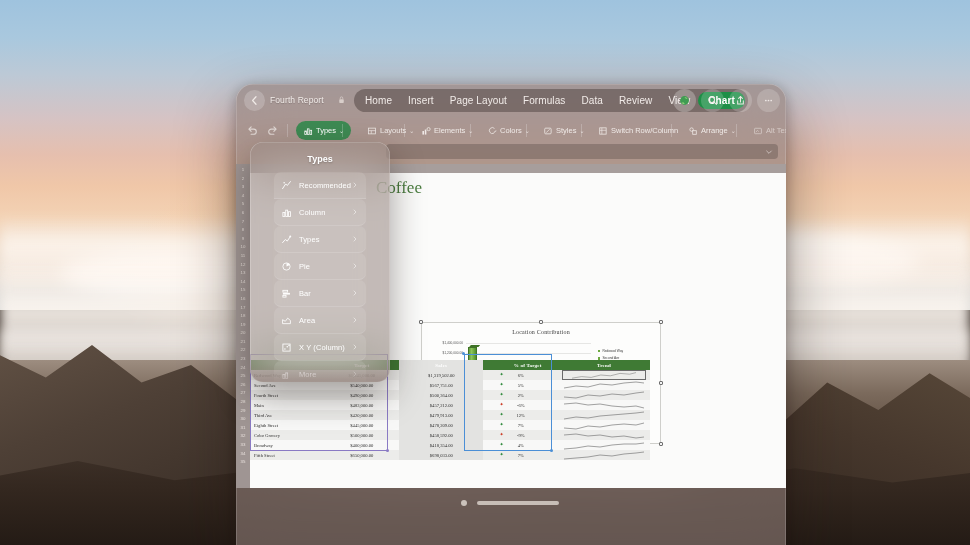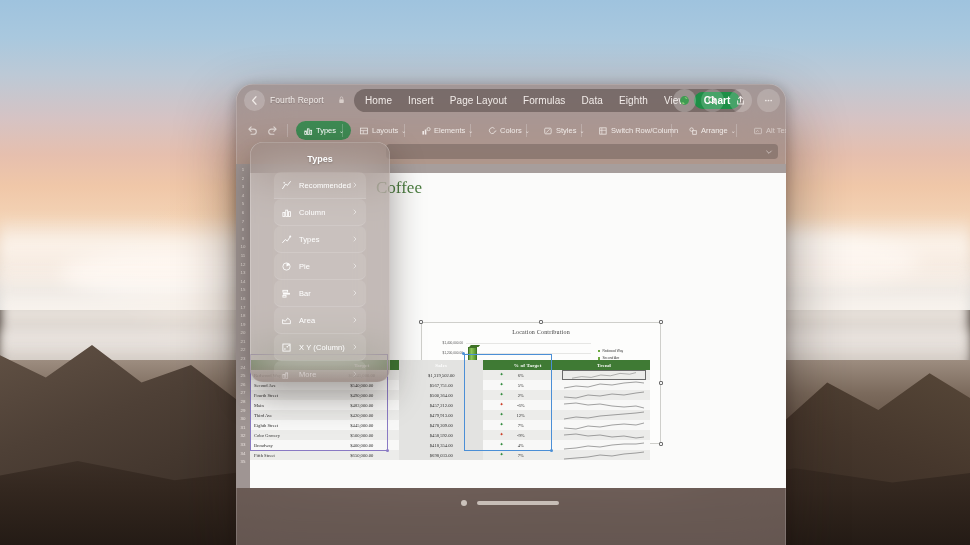--- a/index.html
+++ b/index.html
@@ -301,7 +301,7 @@
       <div class="tab-item">Page Layout</div>
       <div class="tab-item">Formulas</div>
       <div class="tab-item">Data</div>
-      <div class="tab-item">Eighth</div>
+      <div class="tab-item">Review</div>
       <div class="tab-item">View</div>
       <div class="tab-item active">Chart</div>
     </div>

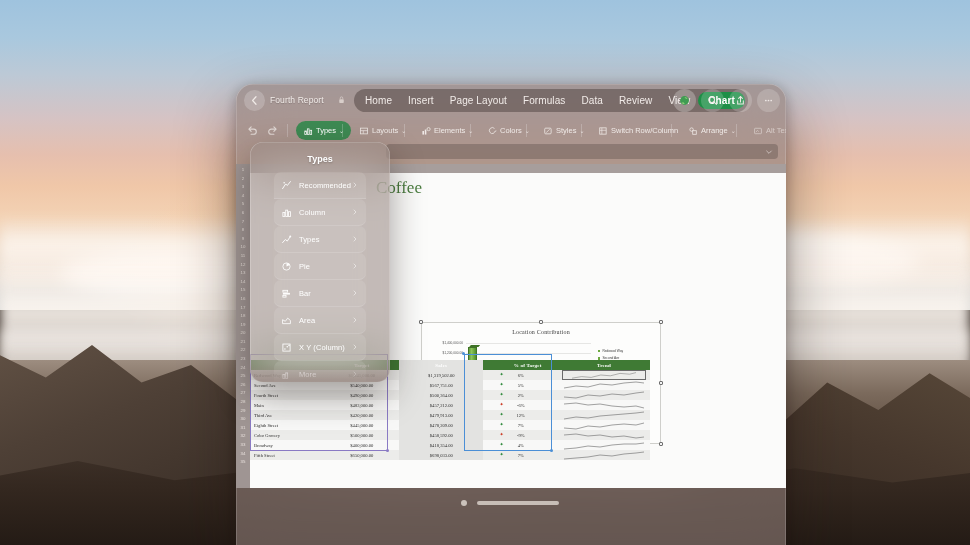--- a/index.html
+++ b/index.html
@@ -359,7 +359,7 @@
     </div>
     <div class="rb-sep" style="left:106px;"></div>
 
-    <div class="rb-item" style="left:116px;">
+    <div class="rb-item" style="left:124px;">
       <svg viewBox="0 0 14 14">
         <rect x="2" y="3" width="10" height="8" fill="none" stroke="#efe9e6" stroke-width="1.1"></rect>
         <path d="M2 6.5 H12 M6 6.5 V11" stroke="#efe9e6" stroke-width="1"></path>

